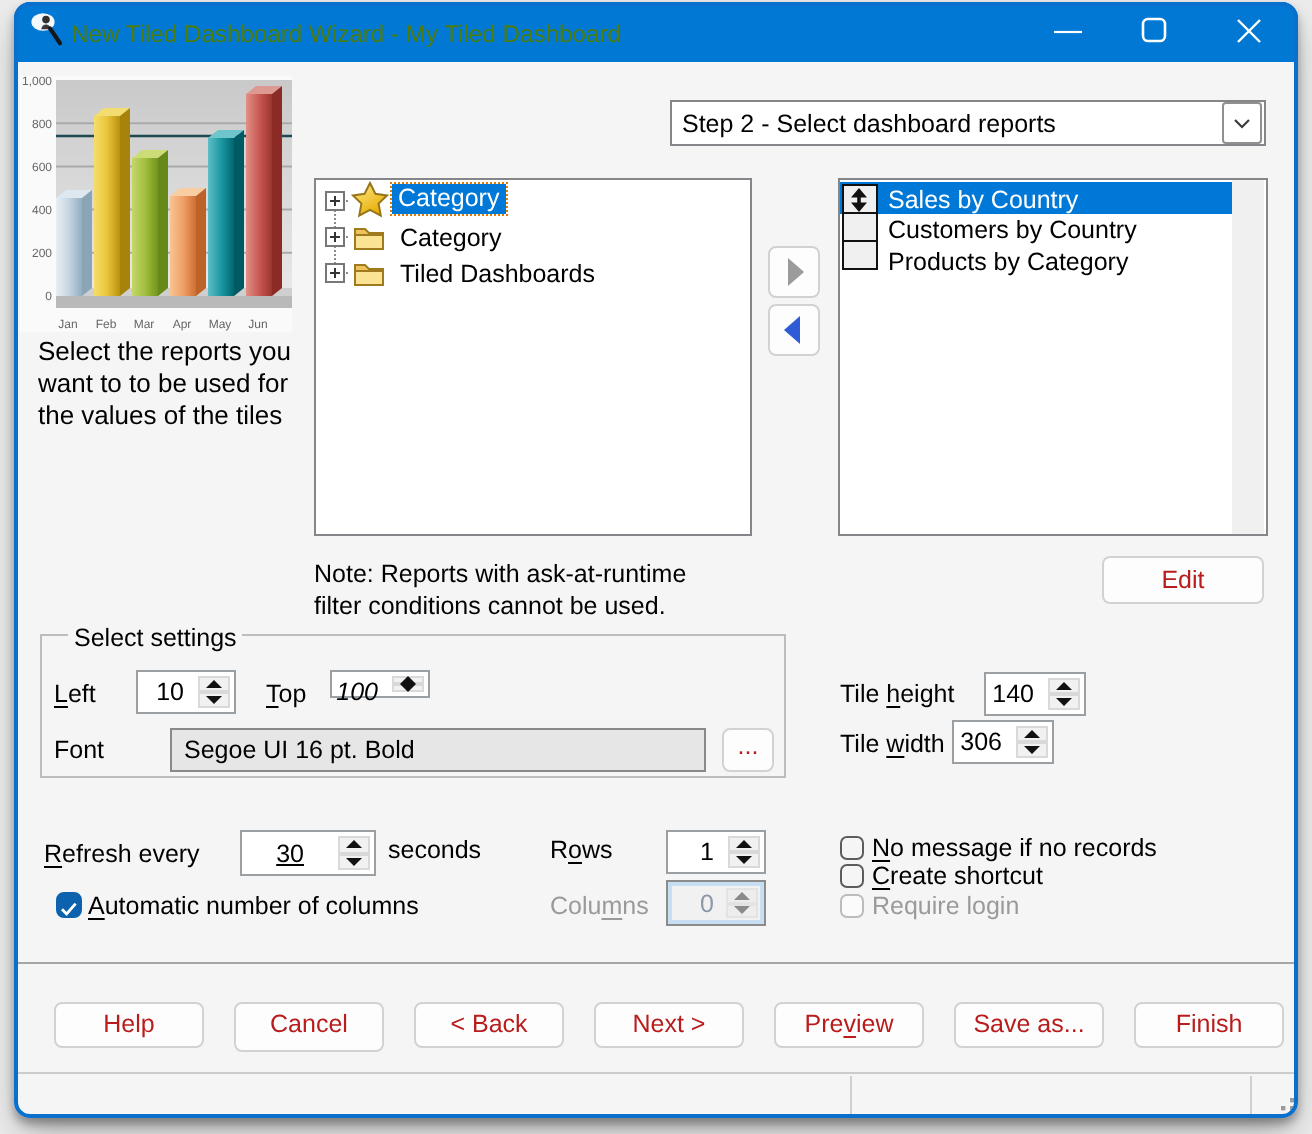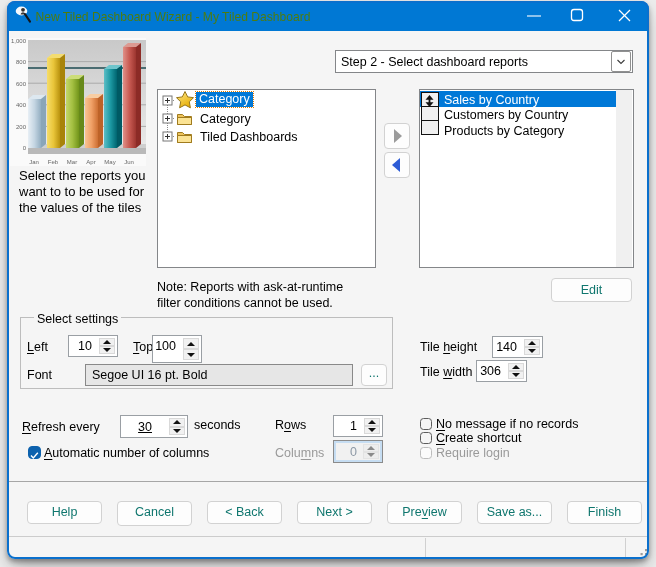--- a/index.html
+++ b/index.html
@@ -12,7 +12,7 @@
 .title { position:absolute; left:35.5px; top:9.5px; color:#4d7c0f; font-size:12.1px; white-space:nowrap; }
 .lbl { position:absolute; font-size:12.5px; color:#000; white-space:nowrap; }
 .box { position:absolute; background:#fff; border:1px solid #848689; }
-.btn { position:absolute; background:#fdfdfd; border:1px solid #d2d2d2; border-radius:4px; font-size:12.5px; color:#0f766e; text-align:center; }
+.btn { position:absolute; background:#fdfdfd; border:1px solid #d2d2d2; border-radius:4px; font-size:12.5px; color:#b91c1c; text-align:center; }
 .spin { position:absolute; border:1px solid #9a9fa4; background:#fff; }
 .spin .val { position:absolute; left:0; top:0; bottom:0; font-size:12.5px; text-align:right; }
 .spin .arr { position:absolute; right:2px; top:2px; bottom:2px; width:16px; }

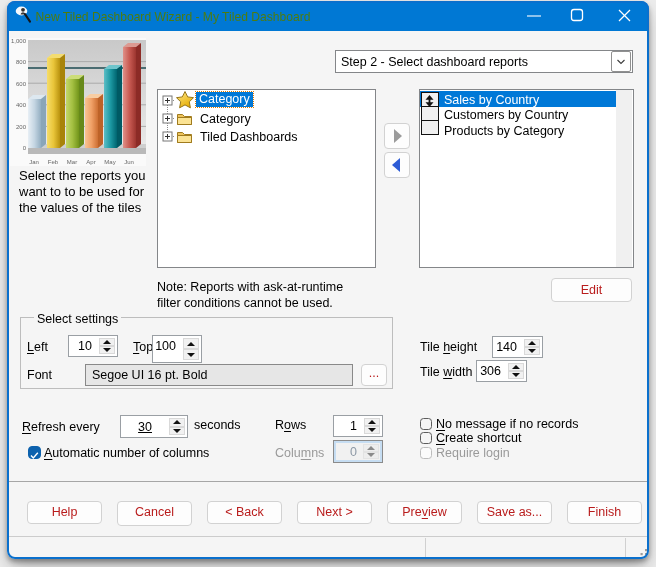--- a/index.html
+++ b/index.html
@@ -229,7 +229,7 @@
         </div>
 </div>
 <div class="lbl" style="left:133px; top:340px;"><u>T</u>op</div>
-<div class="spin" style="left:152px; top:335px; width:50px; height:28px;">
+<div class="spin" style="left:165px; top:335px; width:50px; height:14px;font-style:italic;">
   <div class="val" style="right:25px; padding-top:3px;">100</div>
   <div class="arr">
           <div class="up">

